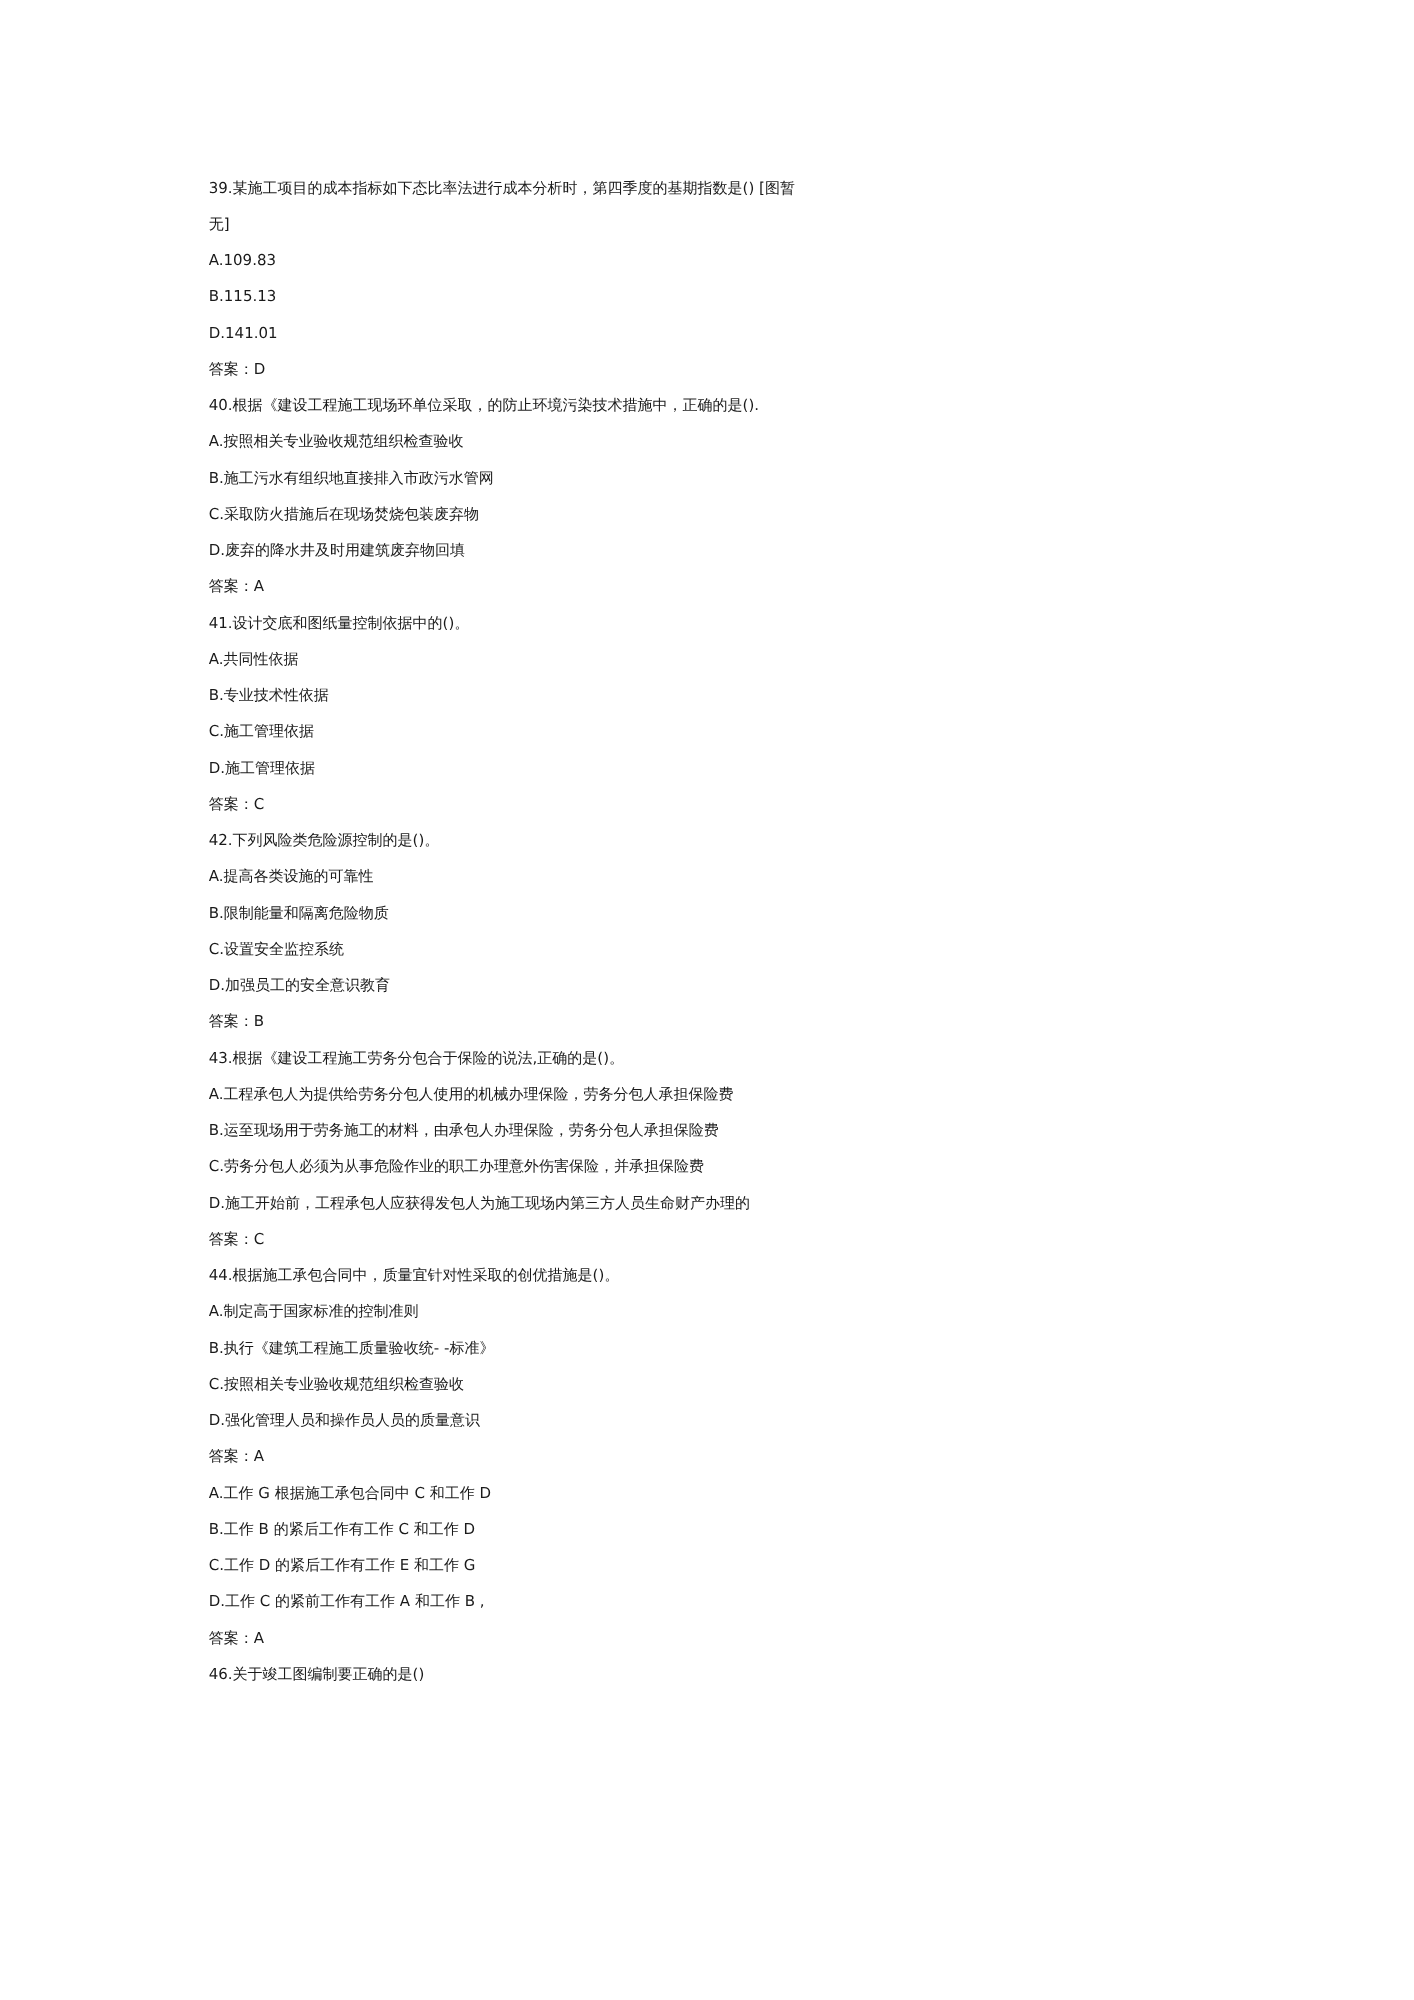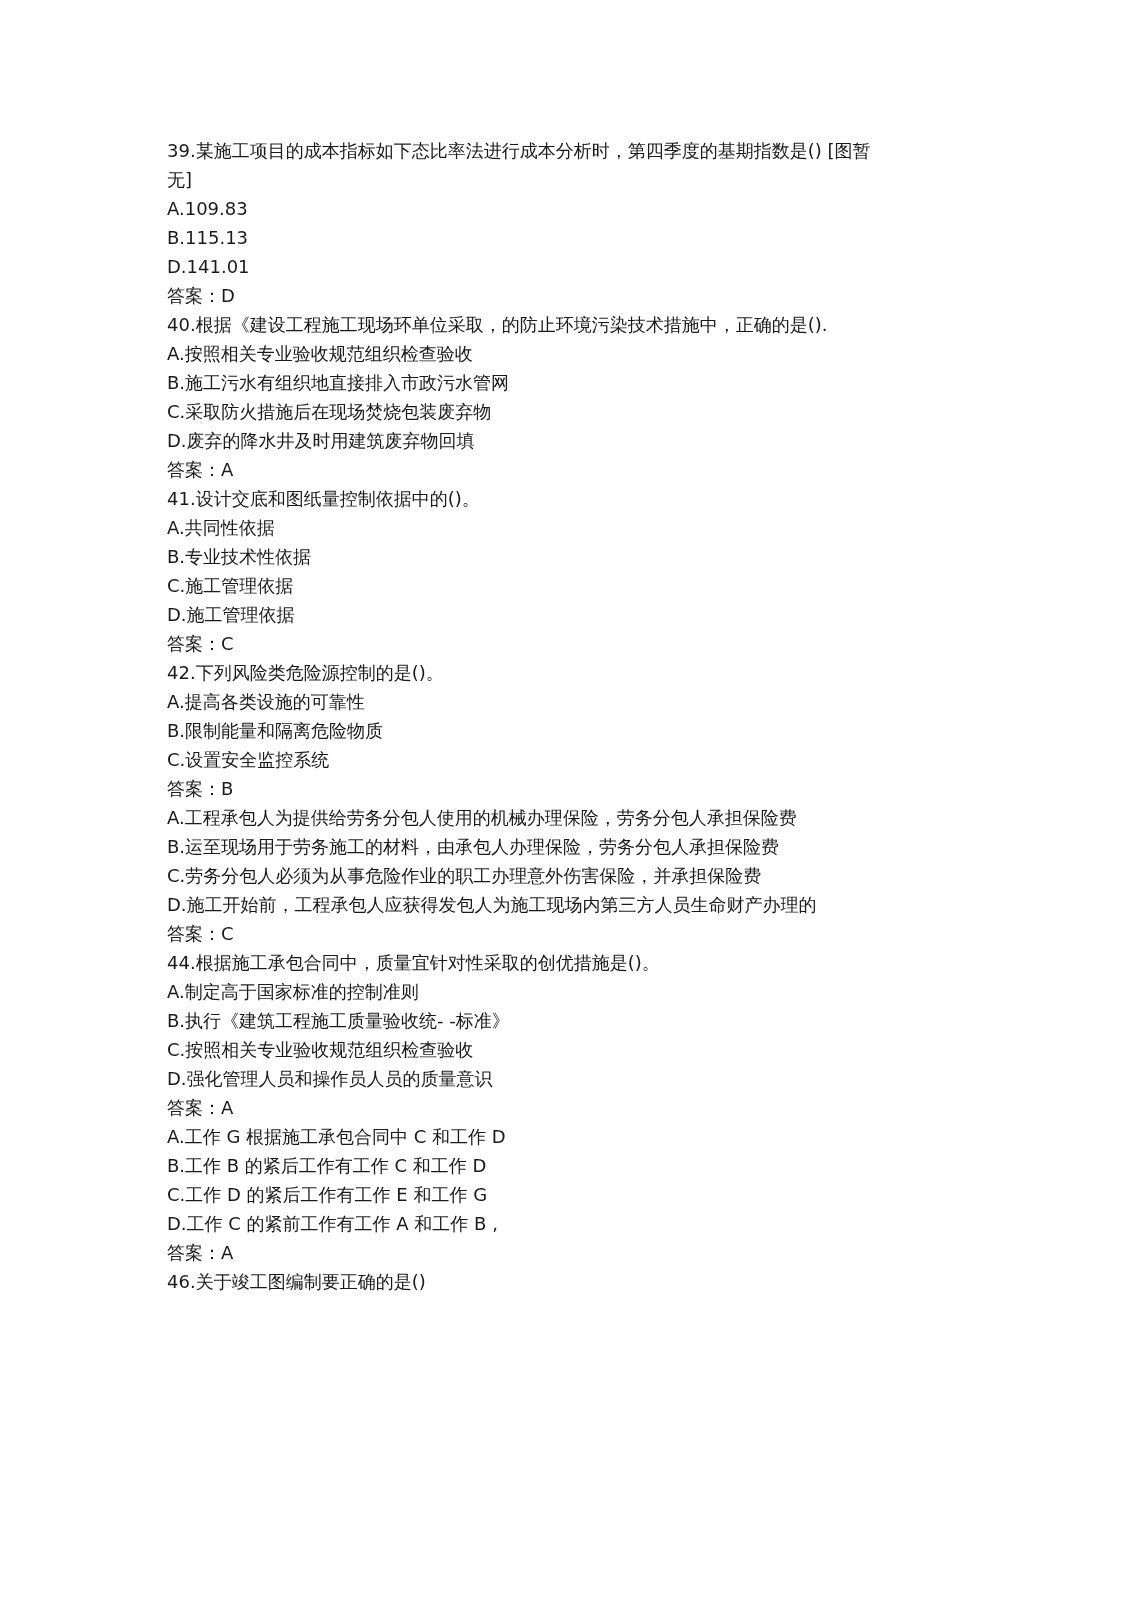--- a/index.html
+++ b/index.html
@@ -22,7 +22,7 @@
       width: 790px;
     }
     .line {
-      font-size: 18px;
+      font-size: 12px;
       line-height: 29px;
       height: 29px;
       white-space: nowrap;

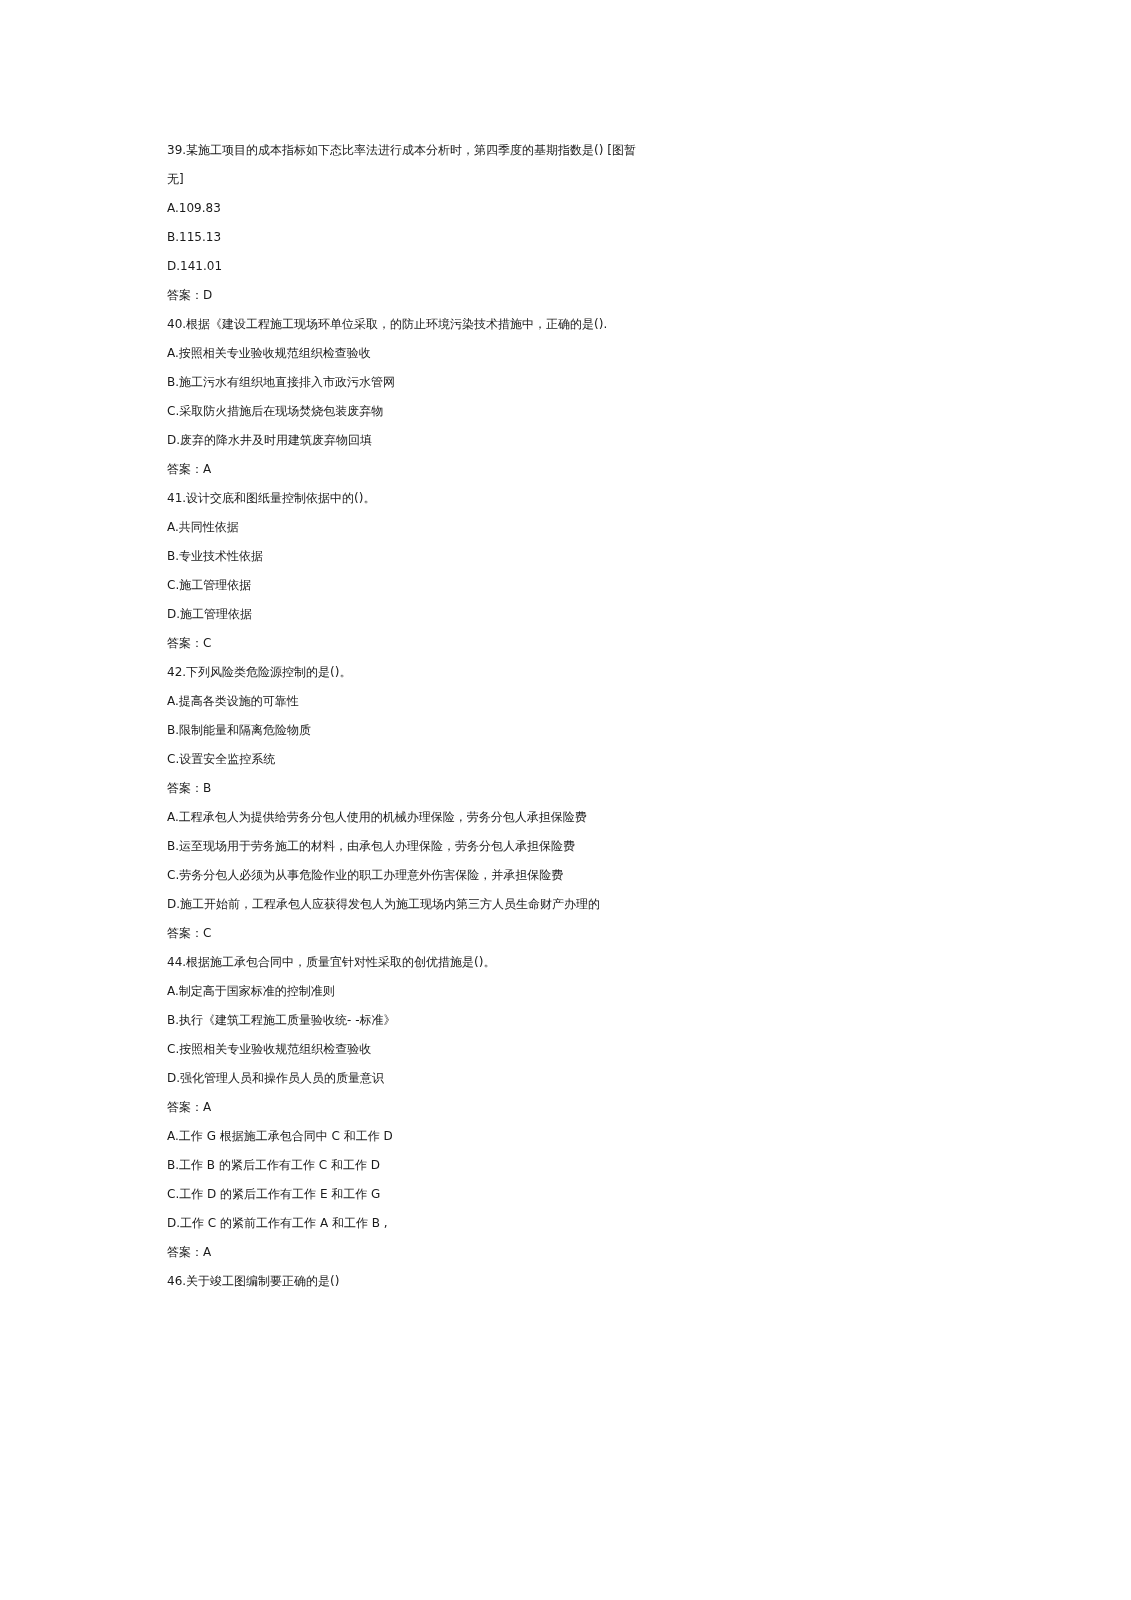--- a/index.html
+++ b/index.html
@@ -66,6 +66,7 @@
     <div class="line">A.提高各类设施的可靠性</div>
     <div class="line">B.限制能量和隔离危险物质</div>
     <div class="line">C.设置安全监控系统</div>
+    <div class="line">D.加强员工的安全意识教育</div>
     <div class="line">答案：B</div>
   </div>
 

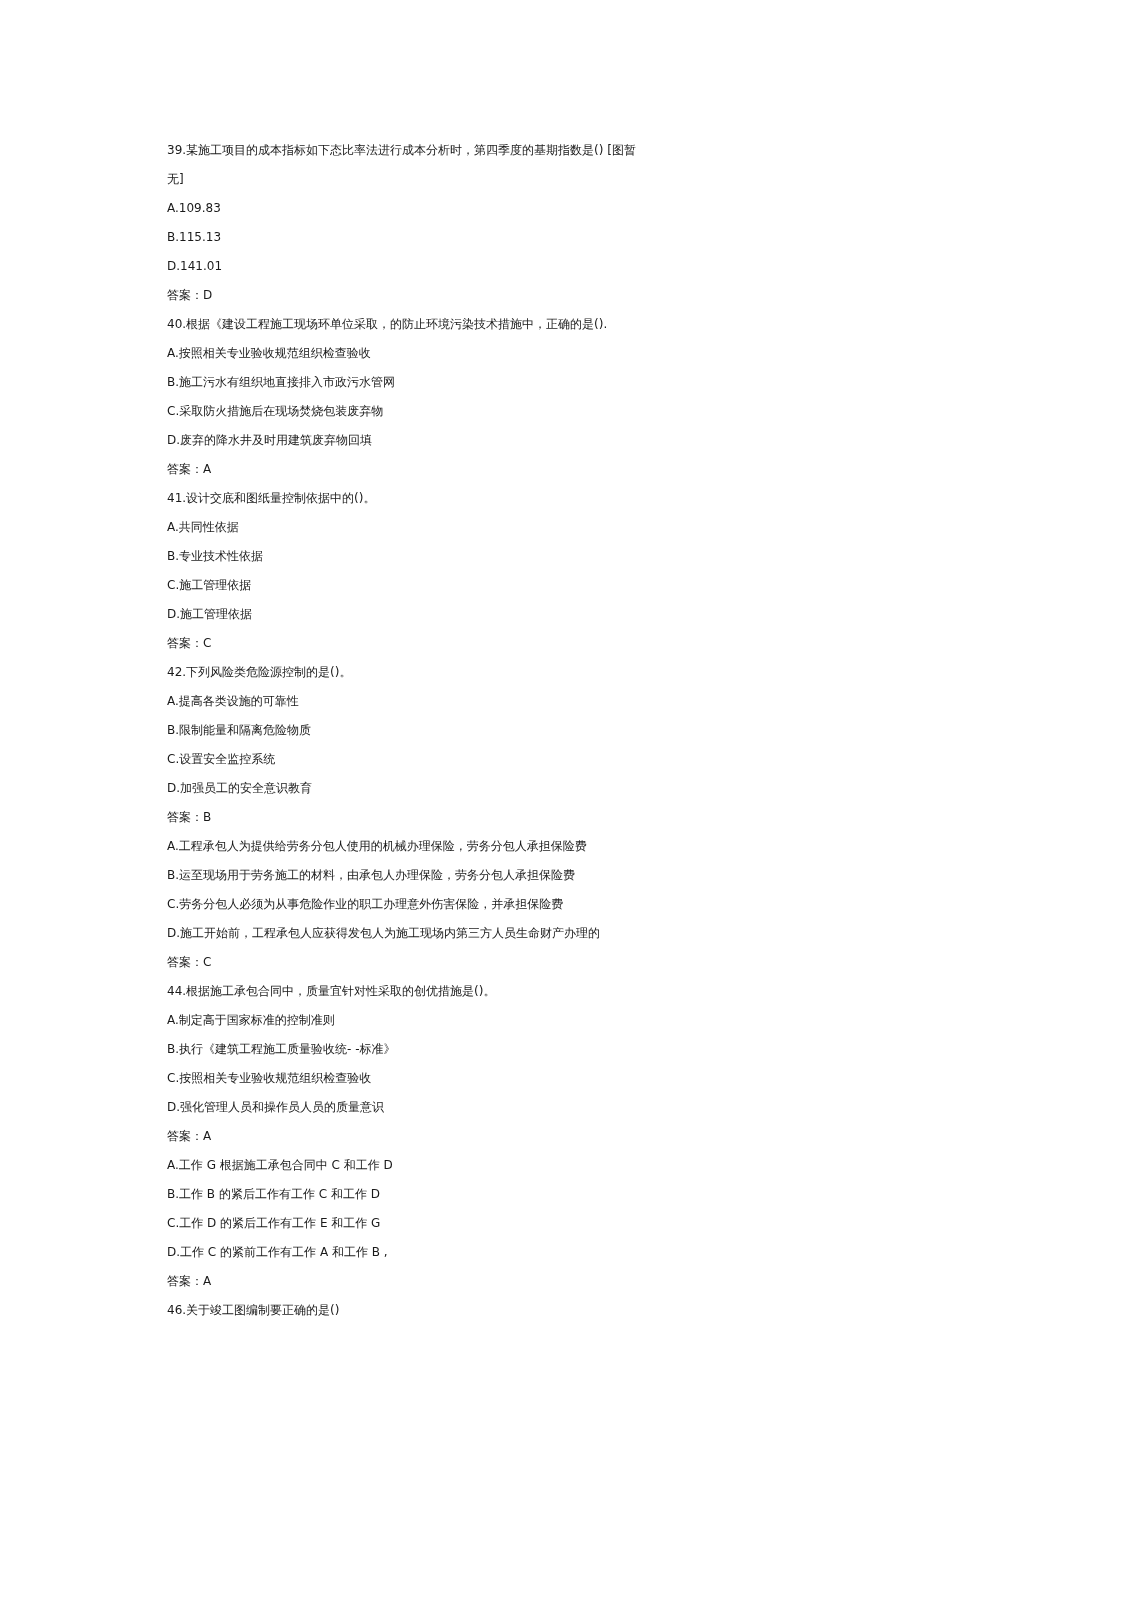--- a/index.html
+++ b/index.html
@@ -71,6 +71,7 @@
   </div>
 
   <div>
+    <div class="line">43.根据《建设工程施工劳务分包合于保险的说法,正确的是()。</div>
     <div class="line">A.工程承包人为提供给劳务分包人使用的机械办理保险，劳务分包人承担保险费</div>
     <div class="line">B.运至现场用于劳务施工的材料，由承包人办理保险，劳务分包人承担保险费</div>
     <div class="line">C.劳务分包人必须为从事危险作业的职工办理意外伤害保险，并承担保险费</div>

